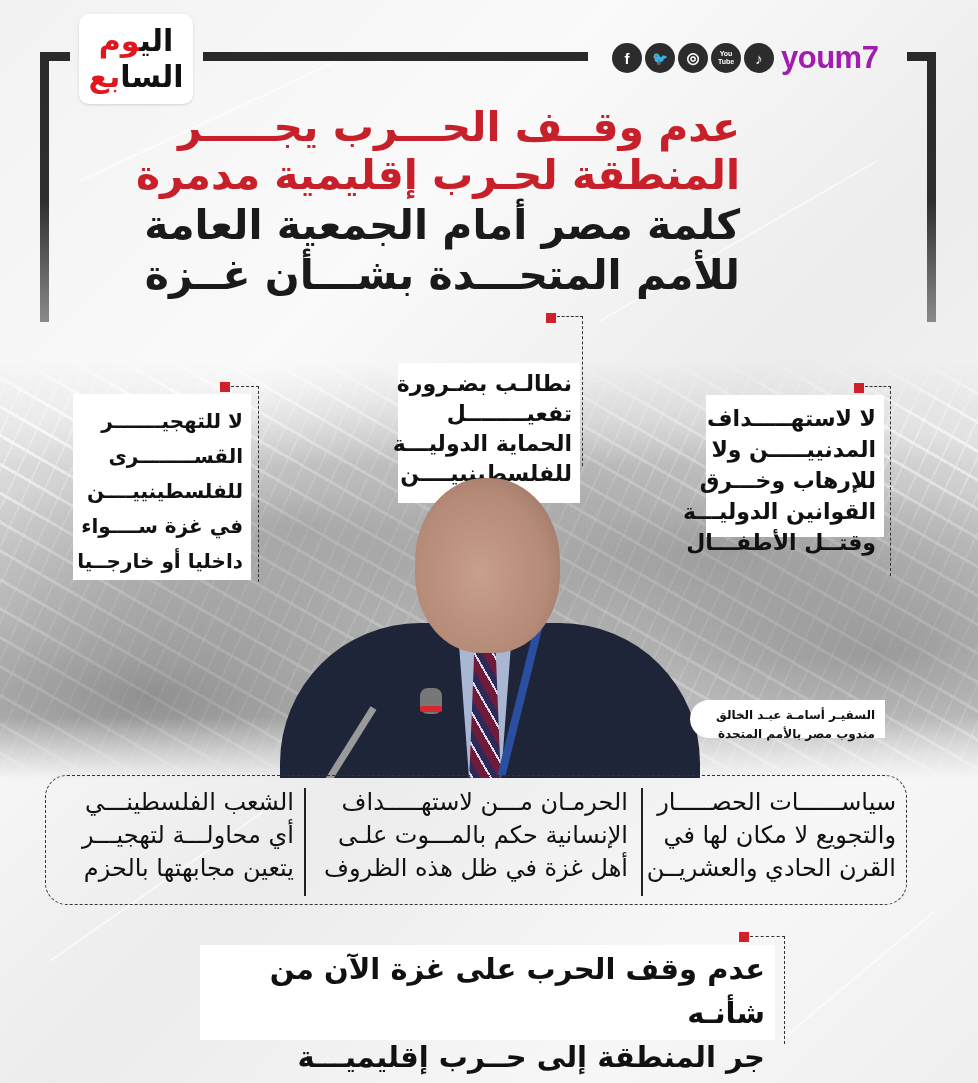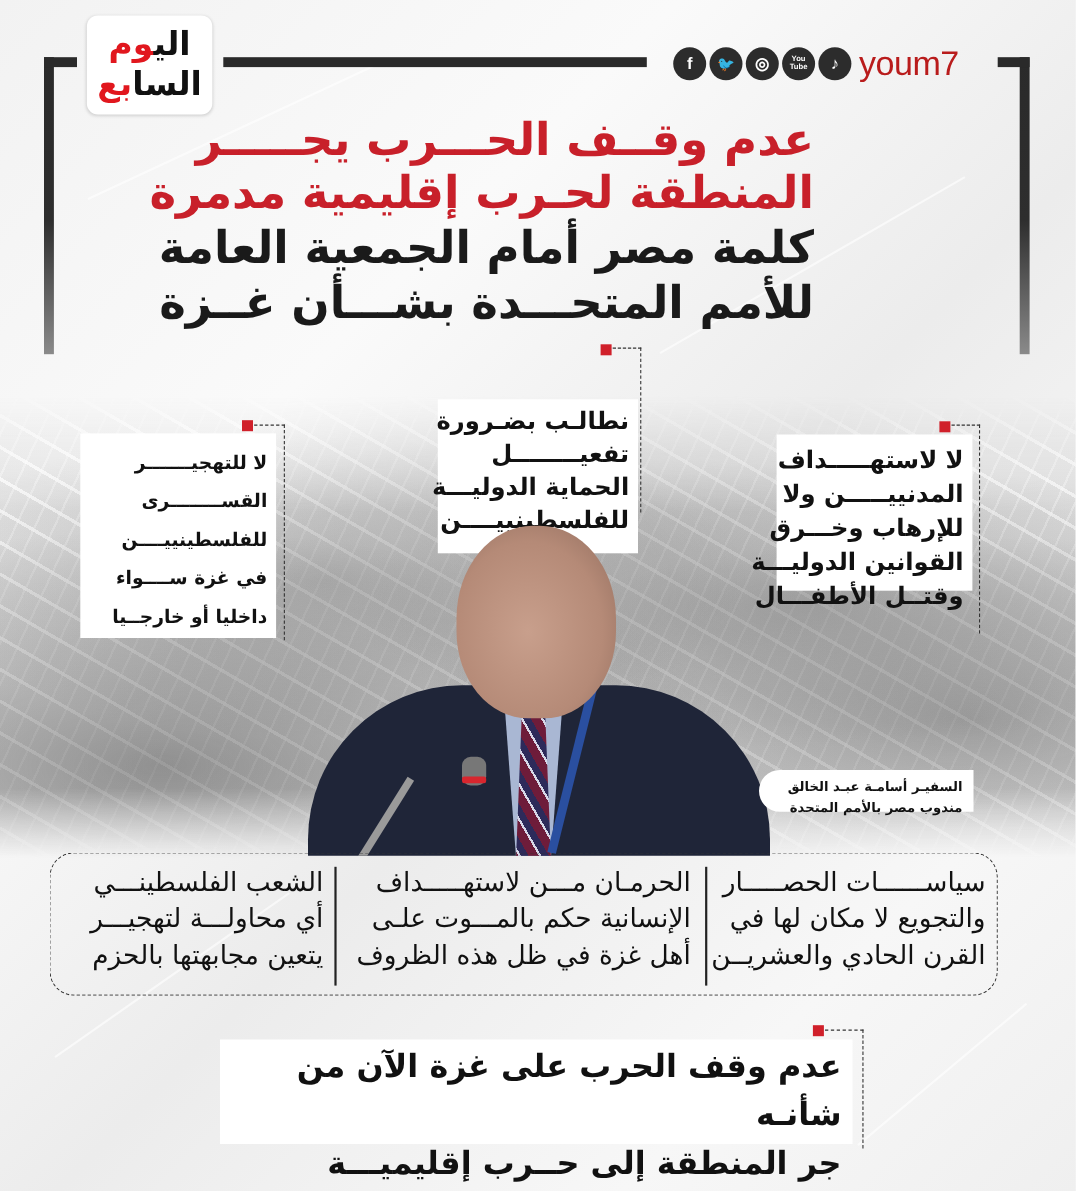--- a/index.html
+++ b/index.html
@@ -54,7 +54,7 @@
       font-family: "Liberation Sans", sans-serif;
     }
     .sicon.yt { font-size: 7px; line-height: 8px; text-align: center; }
-    .brand { font-family: "Liberation Sans", sans-serif; font-weight: normal; font-size: 31px; color: #b91c1c; margin-left: 4px; letter-spacing: -0.5px; }
+    .brand { font-family: "Liberation Sans", sans-serif; font-weight: bold; font-size: 31px; color: #a21caf; margin-left: 4px; letter-spacing: -0.5px; }
 
     
     .title { position: absolute; right: 238px; direction: rtl; text-align: right; font-weight: bold; font-size: 41px; line-height: 50px; white-space: nowrap; }

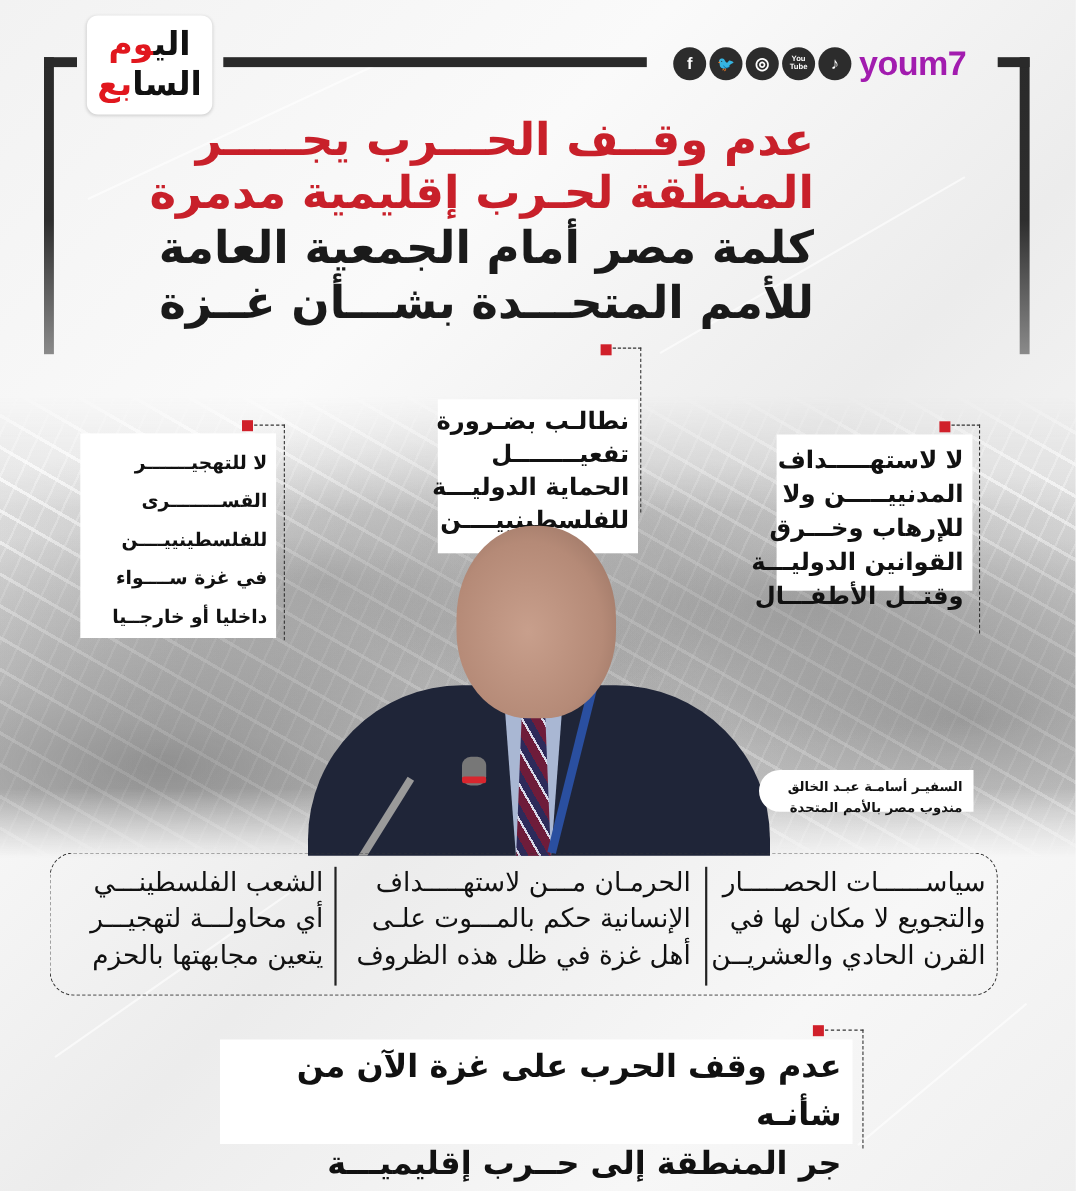--- a/index.html
+++ b/index.html
@@ -70,7 +70,7 @@
     .dash-v { position: absolute; width: 0; border-left: 1.5px dashed #333; }
 
     .q-center { left: 398px; top: 323px; width: 182px; height: 140px; padding: 6px 8px 0 0; font-size: 22px; line-height: 30px; margin-top: 40px; }
-    .q-left { left: 73px; top: 394px; width: 178px; height: 186px; padding: 10px 8px 0 0; font-size: 17px; line-height: 35px; }
+    .q-left { left: 73px; top: 394px; width: 178px; height: 186px; padding: 10px 8px 0 0; font-size: 20px; line-height: 35px; }
     .q-right { left: 706px; top: 395px; width: 178px; height: 142px; padding: 8px 8px 0 0; font-size: 22px; line-height: 31px; }
 
     

